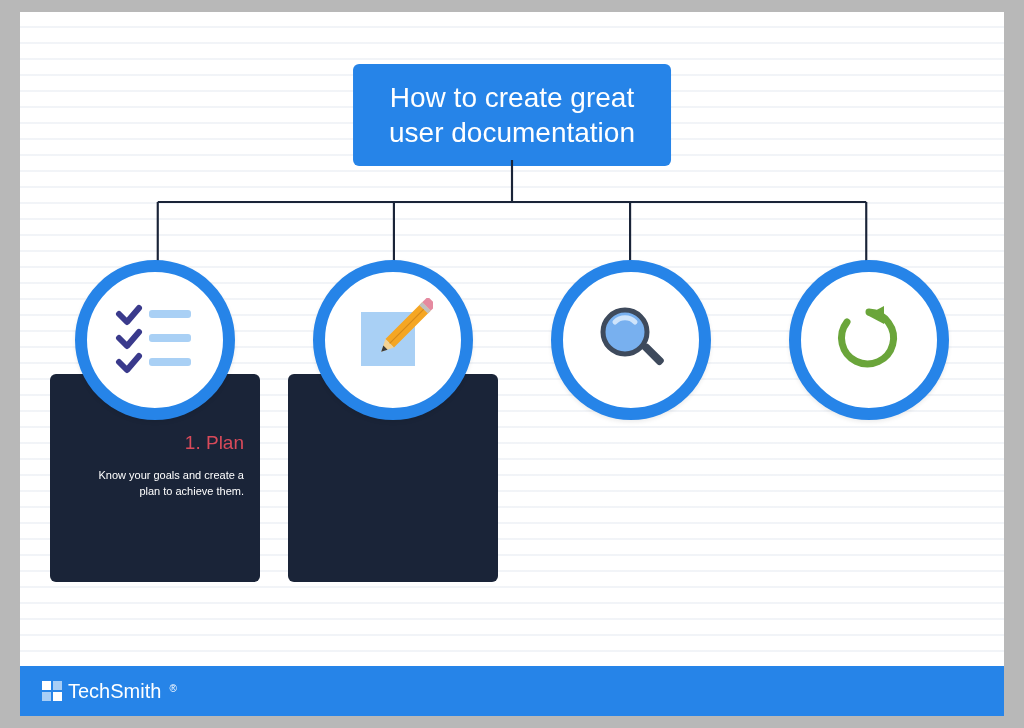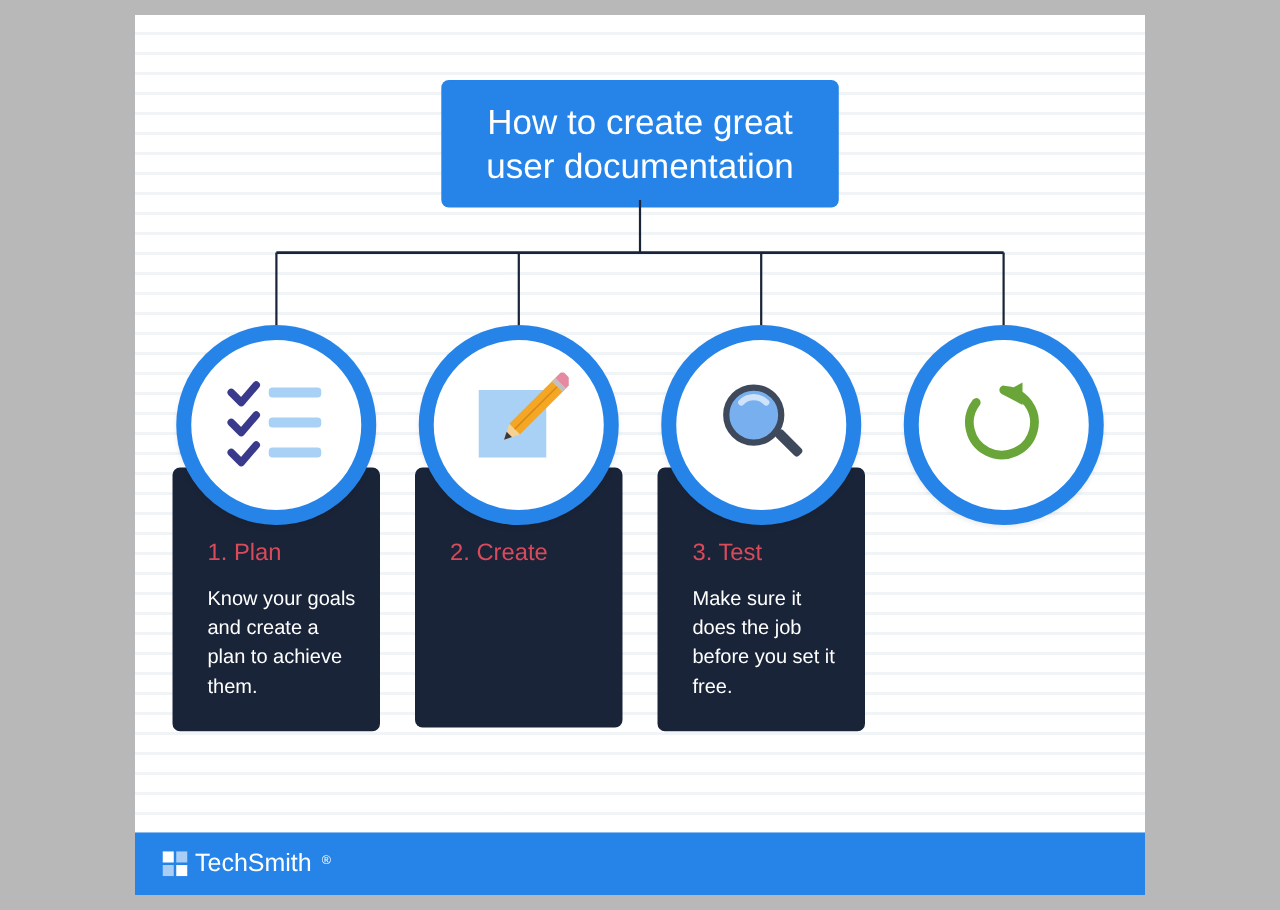--- a/index.html
+++ b/index.html
@@ -17,7 +17,7 @@
       justify-content: center;
     }
     .outer-card {
-      width: 808px;
+      width: 984px;
       height: 704px;
       background: #ffffff;
       position: relative;

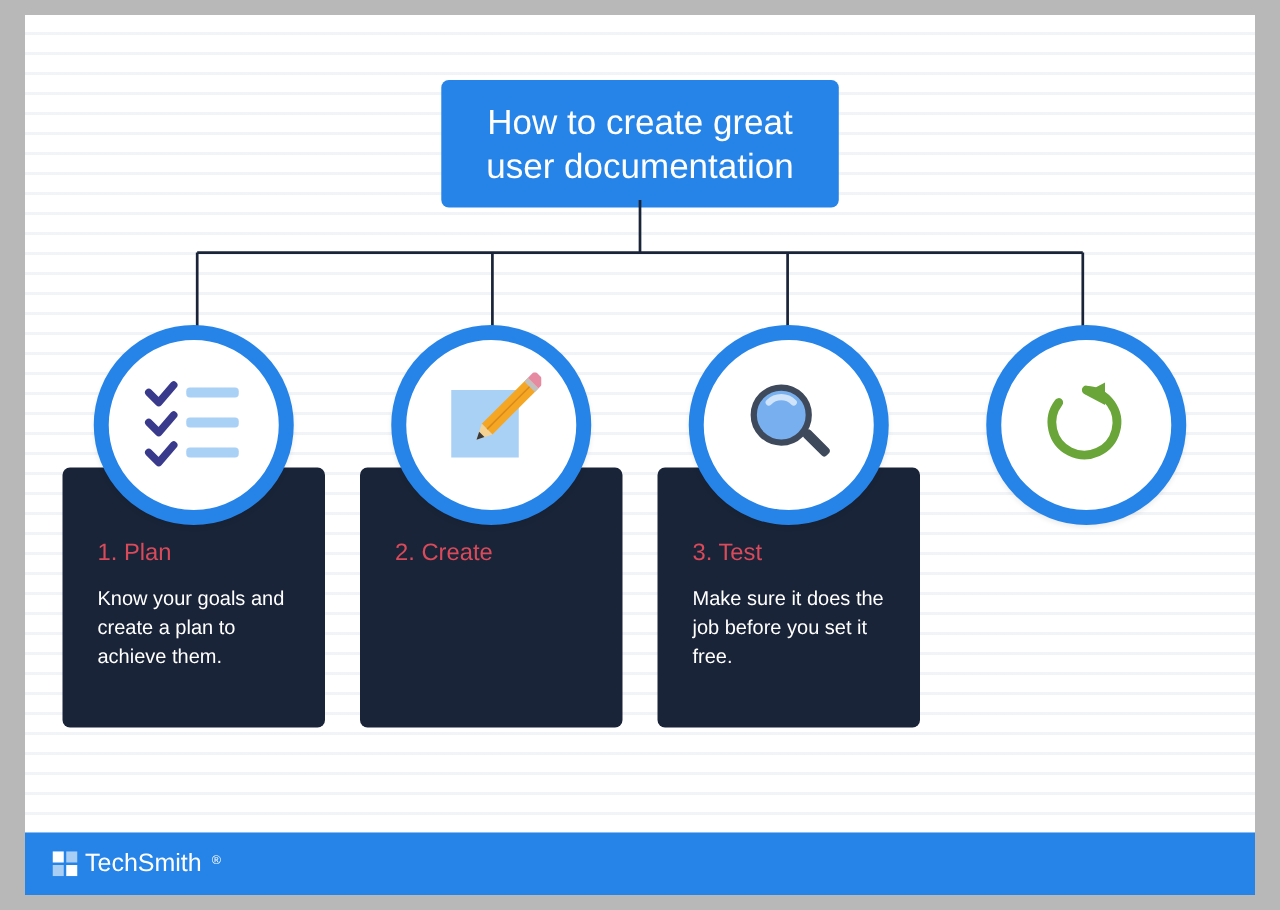--- a/index.html
+++ b/index.html
@@ -111,7 +111,7 @@
       background: #1a2438;
       border-radius: 6px;
       padding: 58px 16px 24px 28px;
-      text-align: left;
+      text-align: right;
       min-height: 208px;
       z-index: 1;
       position: relative;

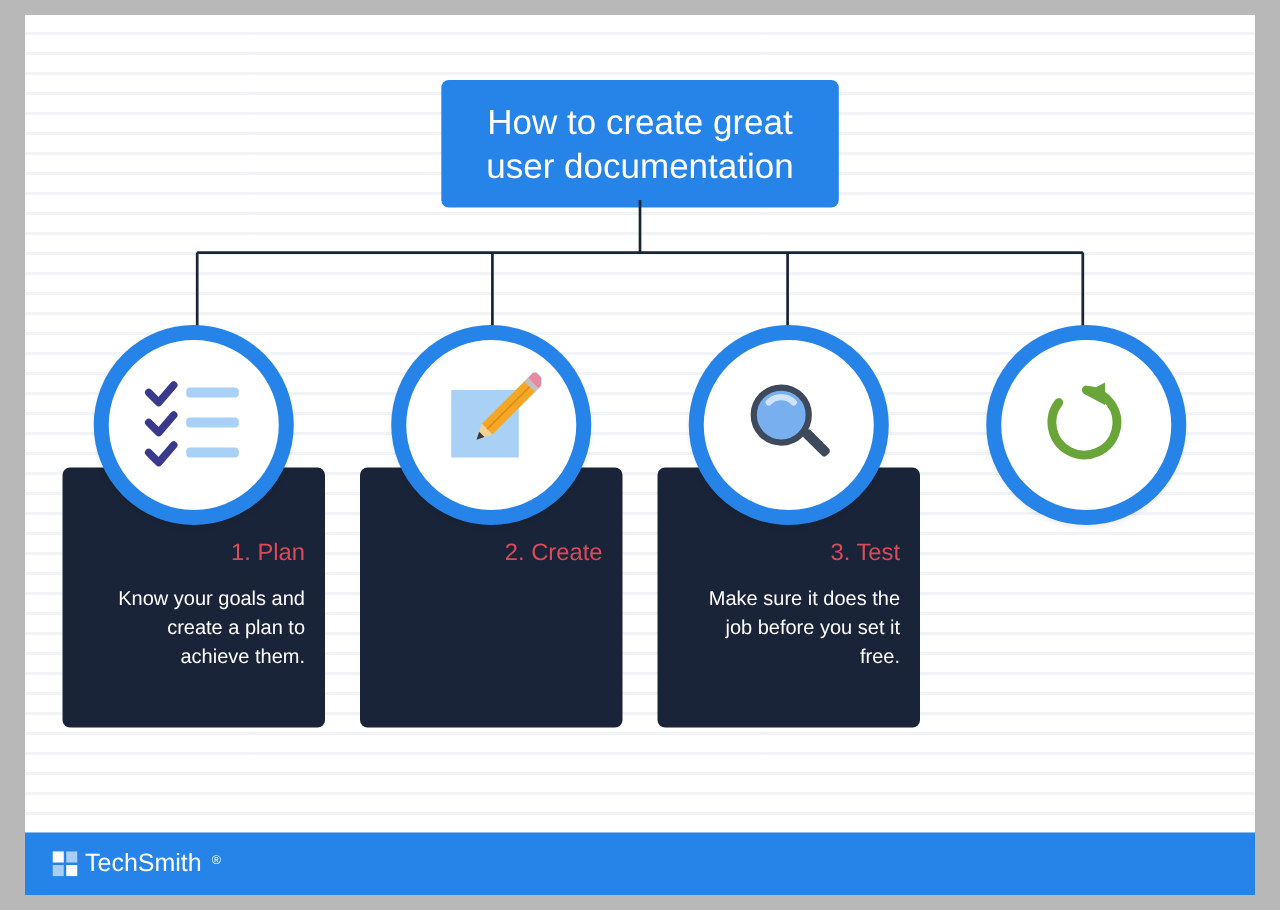--- a/index.html
+++ b/index.html
@@ -218,7 +218,6 @@
           </span>
         </div>
         <div class="card">
-          <div class="card-title">2. Create</div>
         </div>
       </div>
 

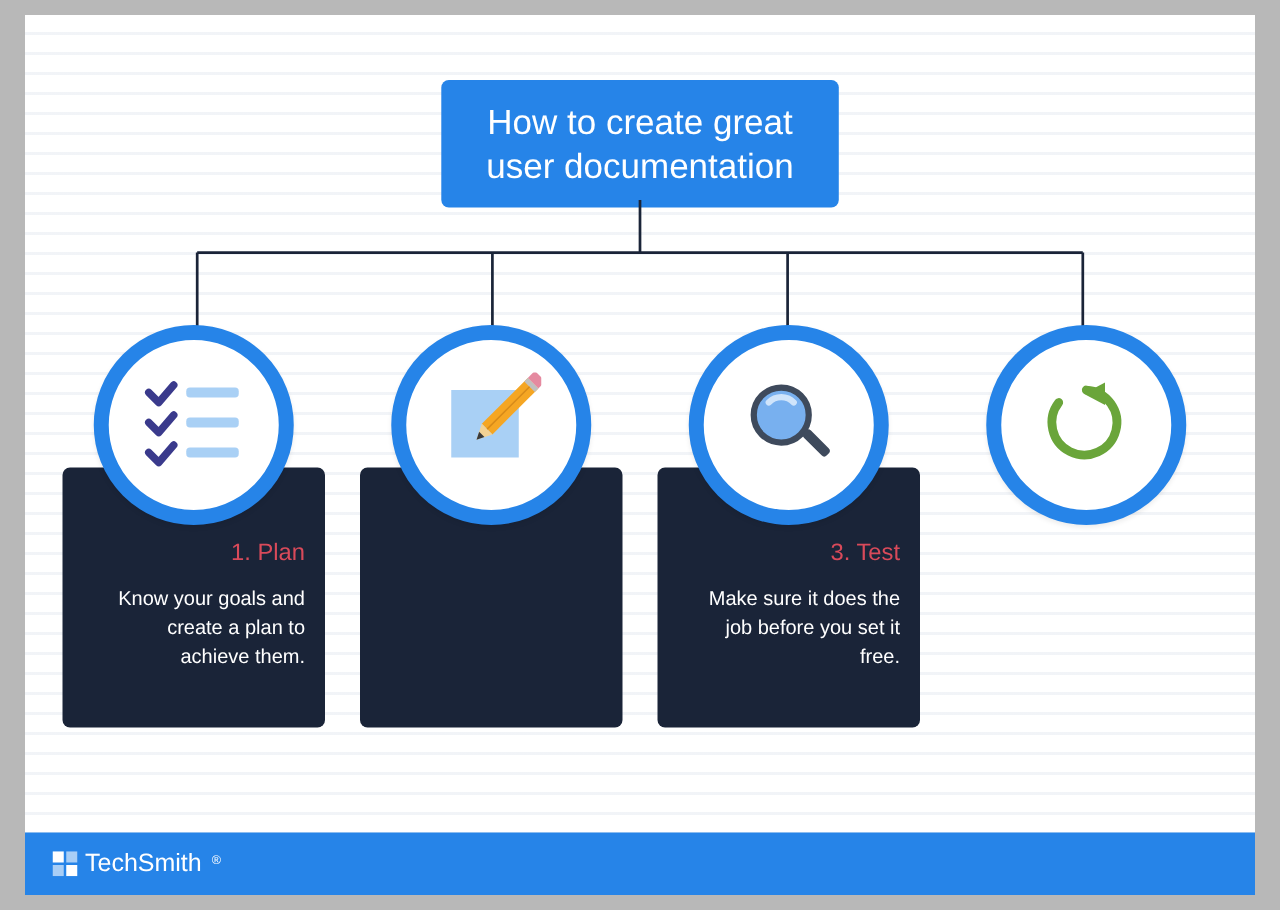--- a/index.html
+++ b/index.html
@@ -232,10 +232,6 @@
             </svg>
           </span>
         </div>
-        <div class="card">
-          <div class="card-title">3. Test</div>
-          <div class="card-body">Make sure it does the job before you set it free.</div>
-        </div>
       </div>
 
       <div class="step">

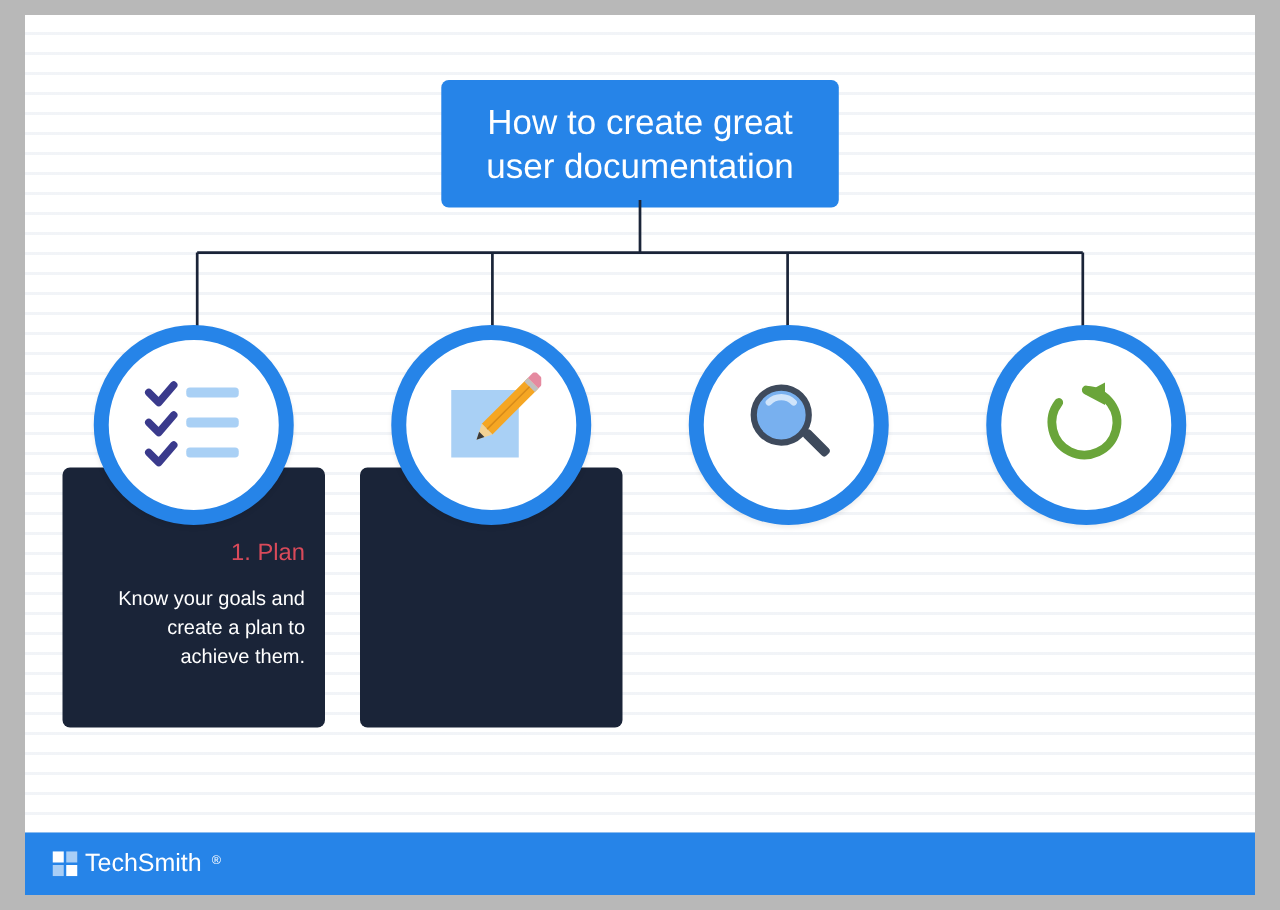--- a/index.html
+++ b/index.html
@@ -124,7 +124,7 @@
     }
     .card-body {
       color: #ffffff;
-      font-size: 16px;
+      font-size: 11px;
       line-height: 1.45;
     }
 

